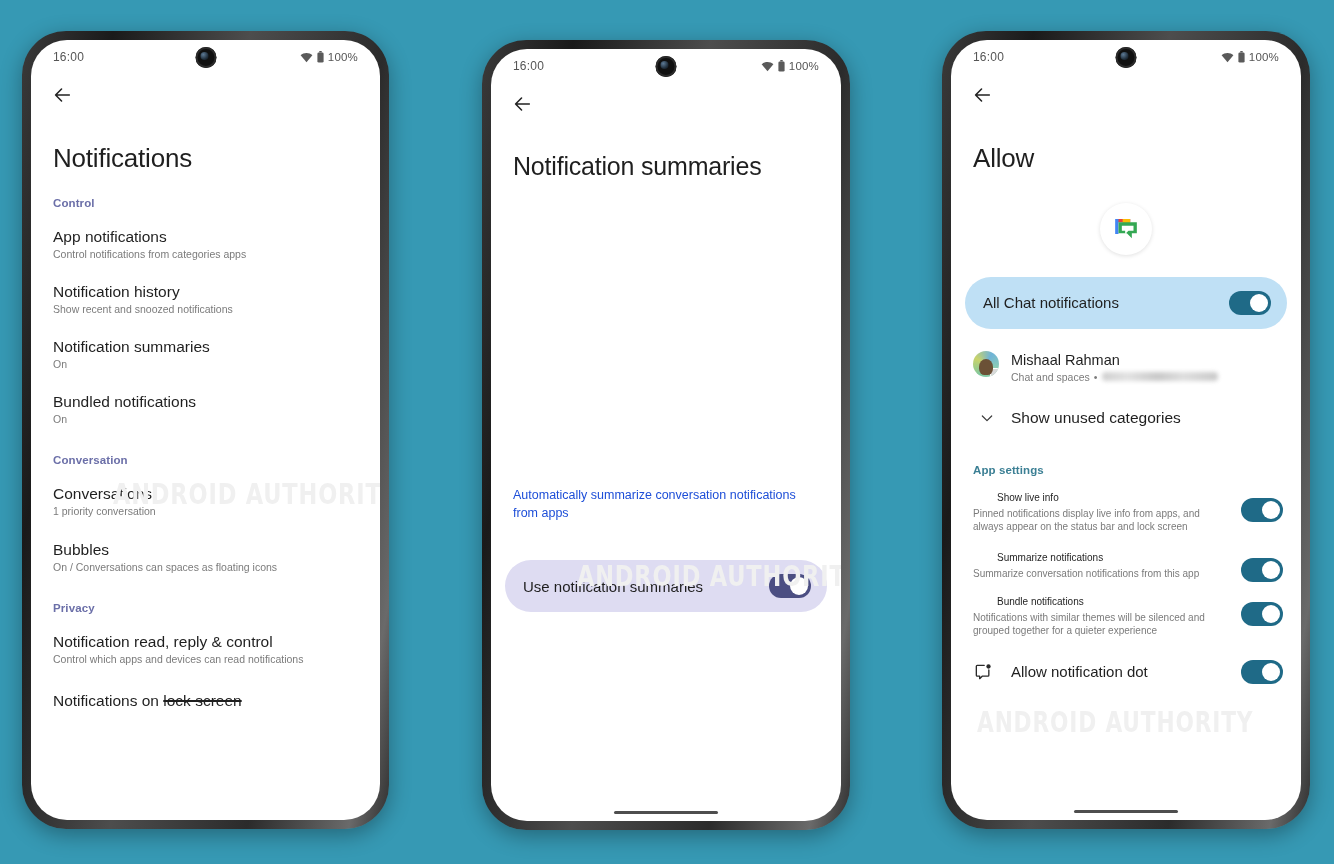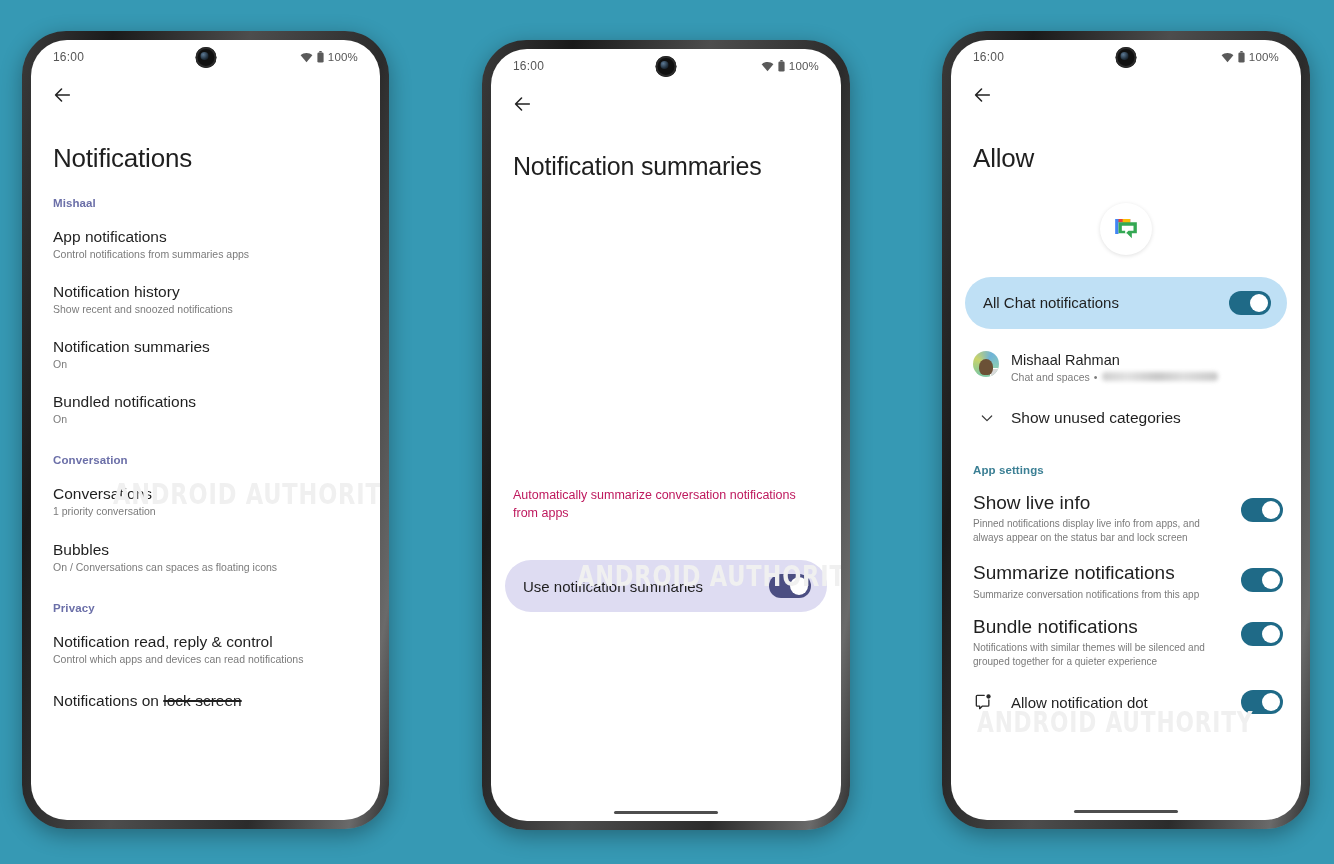--- a/index.html
+++ b/index.html
@@ -225,7 +225,7 @@
       <h1 class="page-title">Notifications</h1>
 
       <div style="height:24px"></div>
-      <div class="section-hdr" style="color:#6b6fa8">Mishaal</div>
+      <div class="section-hdr" style="color:#6b6fa8">Control</div>
 
       <div class="list-item" style="margin-top:18px">
         <div class="li-title">App notifications</div>

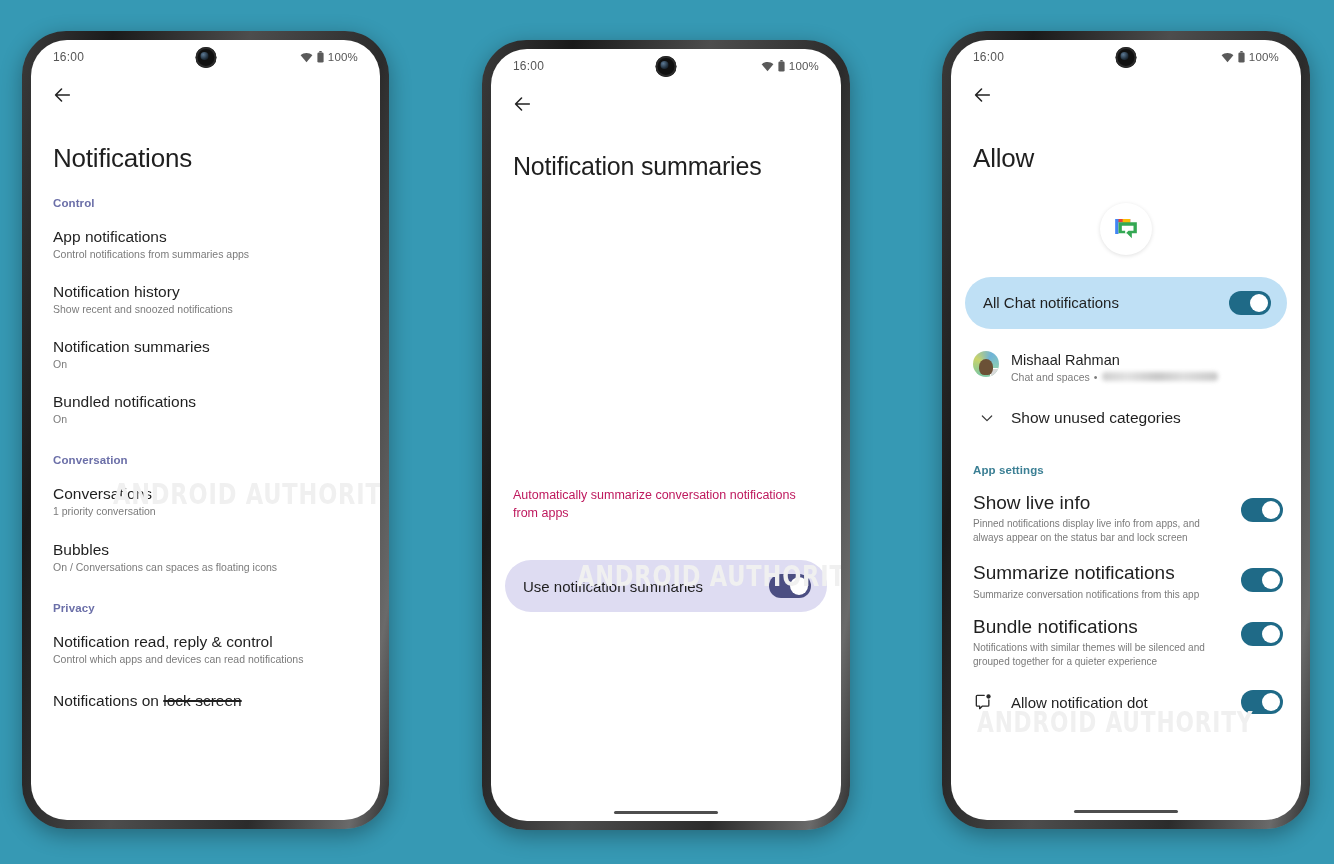--- a/index.html
+++ b/index.html
@@ -229,7 +229,7 @@
 
       <div class="list-item" style="margin-top:18px">
         <div class="li-title">App notifications</div>
-        <div class="li-sub">Control notifications from summaries apps</div>
+        <div class="li-sub">Control notifications from categories apps</div>
       </div>
       <div class="list-item" style="margin-top:20px">
         <div class="li-title">Notification history</div>

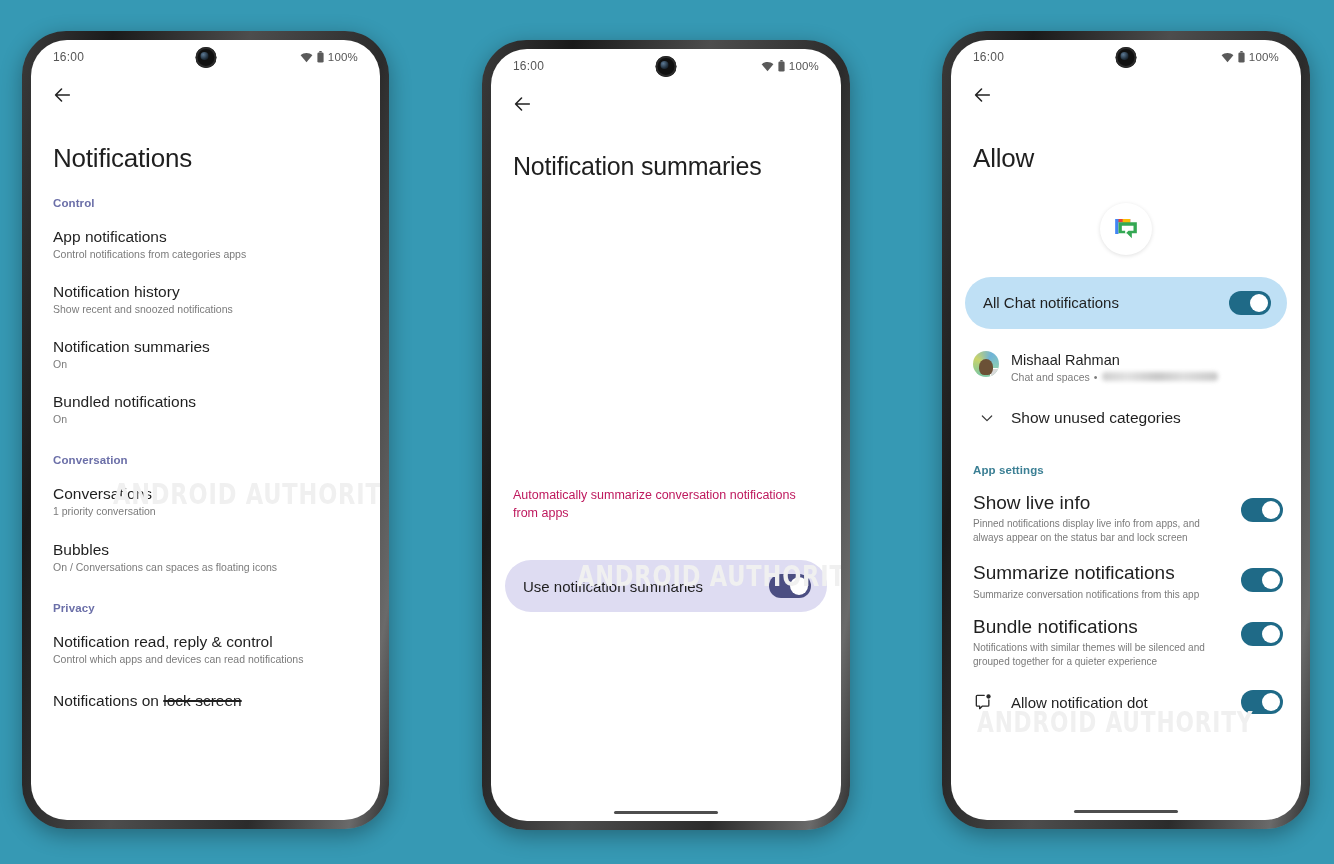--- a/index.html
+++ b/index.html
@@ -299,7 +299,7 @@
       <h1 class="page-title small">Notification summaries</h1>
 
       <div style="position:absolute; left:0; right:0; top:437px;">
-        <div style="padding:0 22px; font-size:12.5px; color:#be185d; line-height:1.45;">Automatically summarize conversation notifications from apps</div>
+        <div style="padding:0 22px; font-size:12.5px; color:#1d4ed8; line-height:1.45;">Automatically summarize conversation notifications from apps</div>
 
         <div style="padding:0 14px; margin-top:38px;">
           <div class="toggle-card" style="background:#dedcf2;">

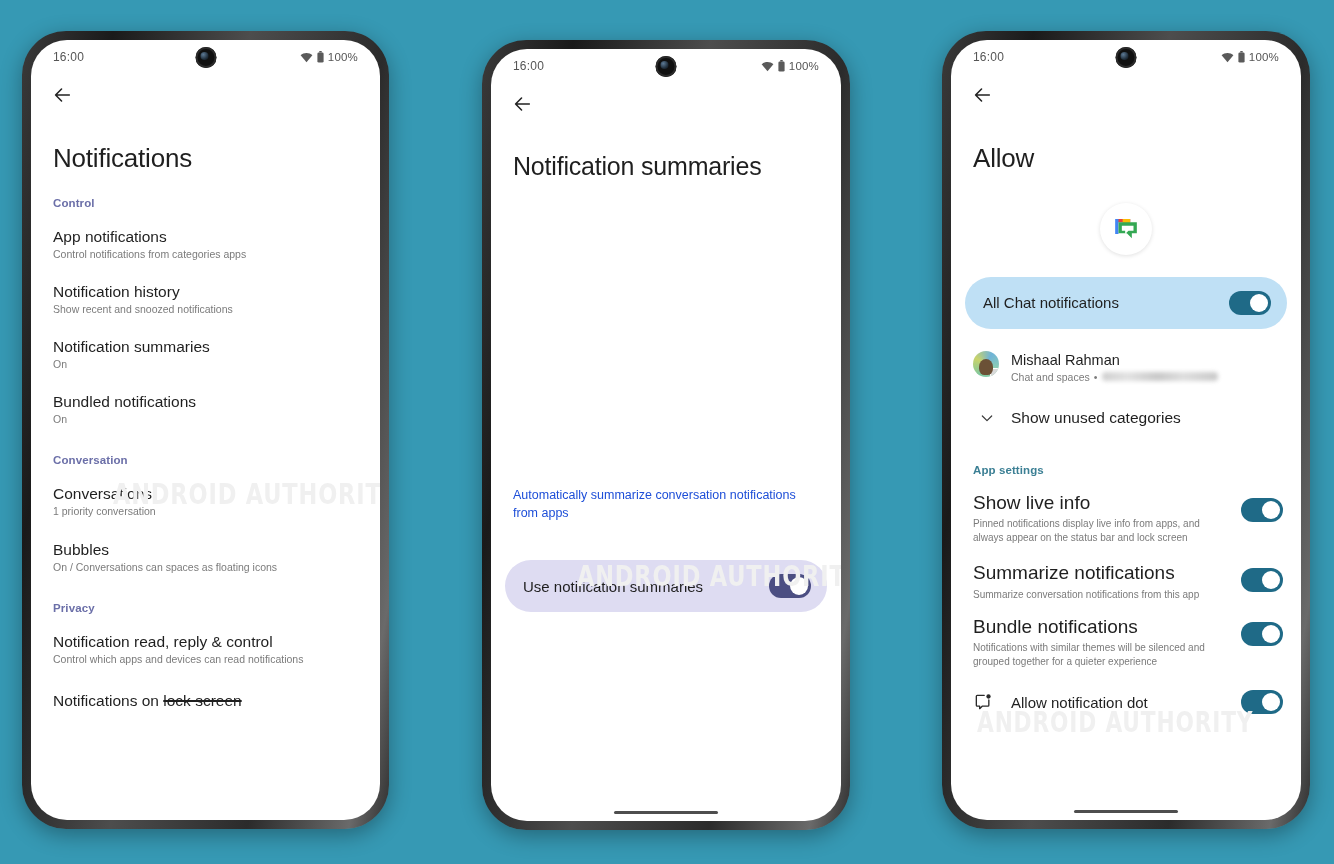--- a/index.html
+++ b/index.html
@@ -178,7 +178,7 @@
 
   .setting-row { display:flex; align-items:flex-start; padding: 0 18px 0 22px; }
   .setting-texts { flex: 1 1 auto; padding-right: 12px; }
-  .setting-title { font-size: 19px; color:#1f1f1f; line-height:1.2; }
+  .setting-title { font-size: 10px; color:#1f1f1f; line-height:1.2;margin-left:24px; }
   .setting-sub { font-size: 10px; color:#7b7b7b; line-height:1.35; margin-top:3px; }
   .setting-row .switch { margin-top: 6px; }
 

